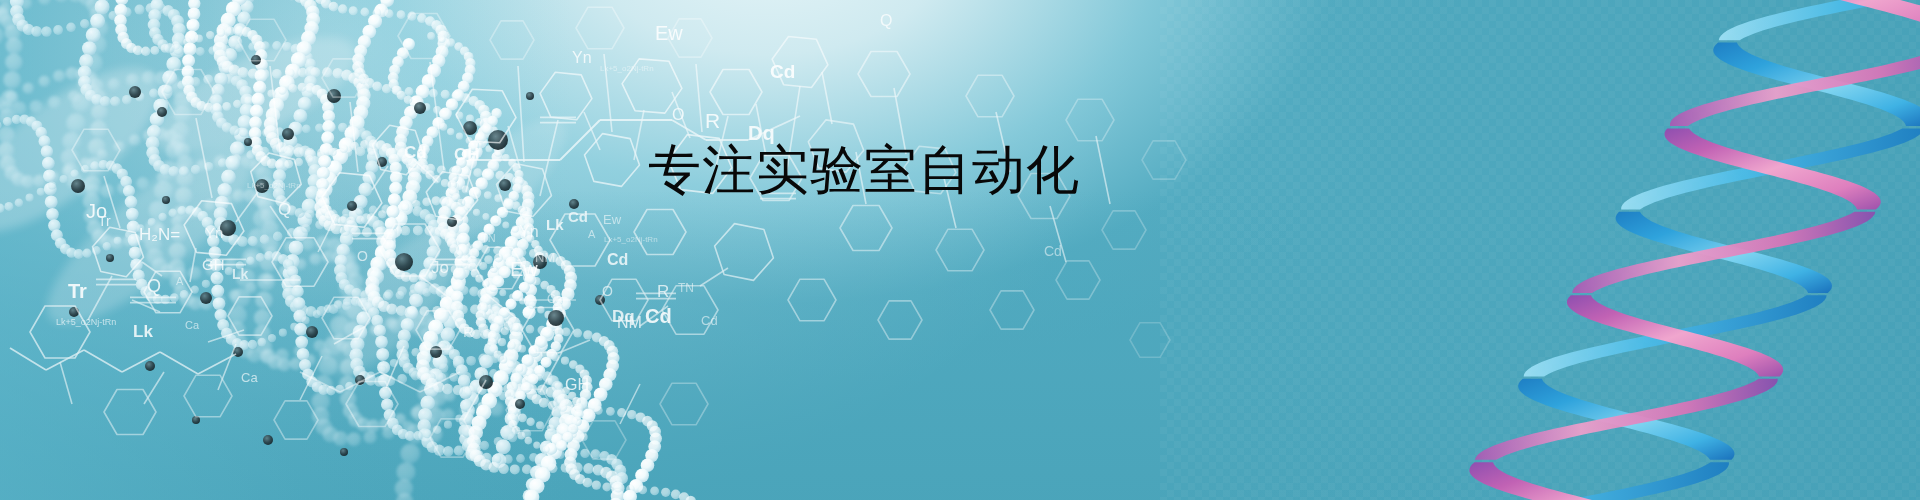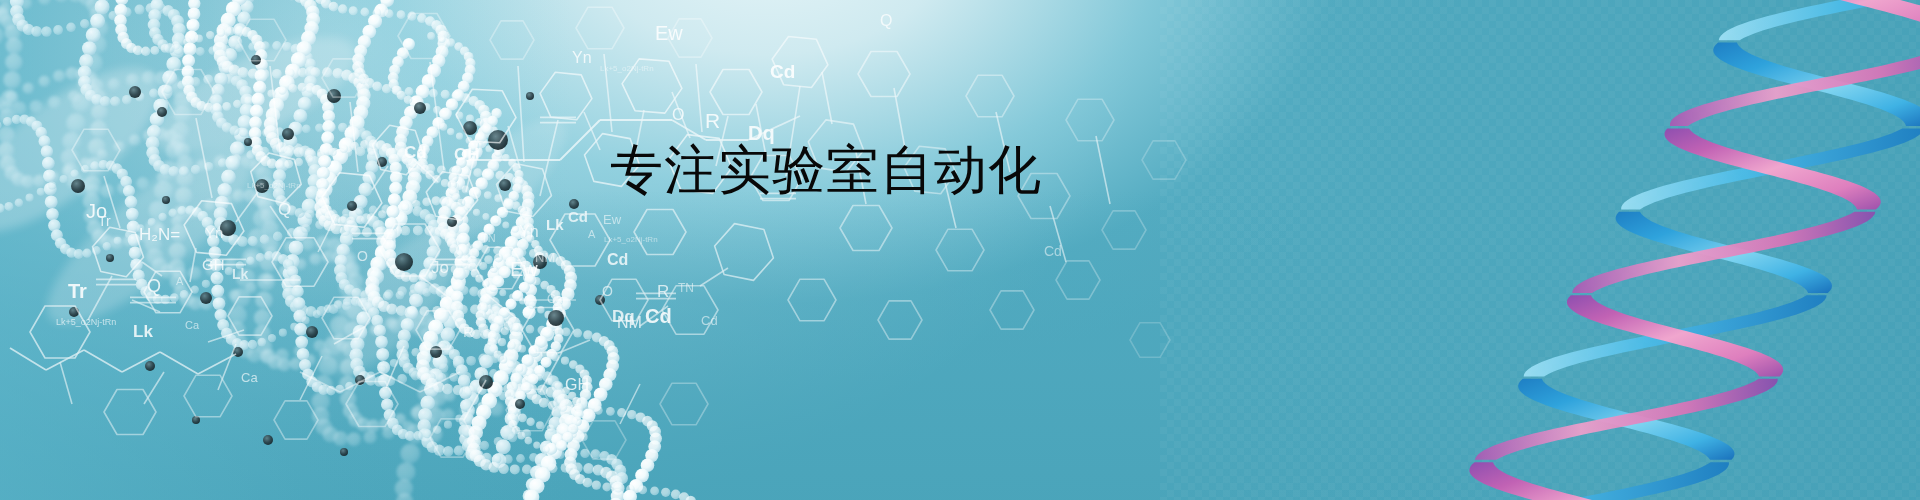--- a/index.html
+++ b/index.html
@@ -56,7 +56,7 @@
     position:absolute;
     left:610px;top:142px;
     width:470px;
-    text-align:left;
+    text-align:right;
     z-index:30;
     font-family:Liberation Serif, serif;
   }

